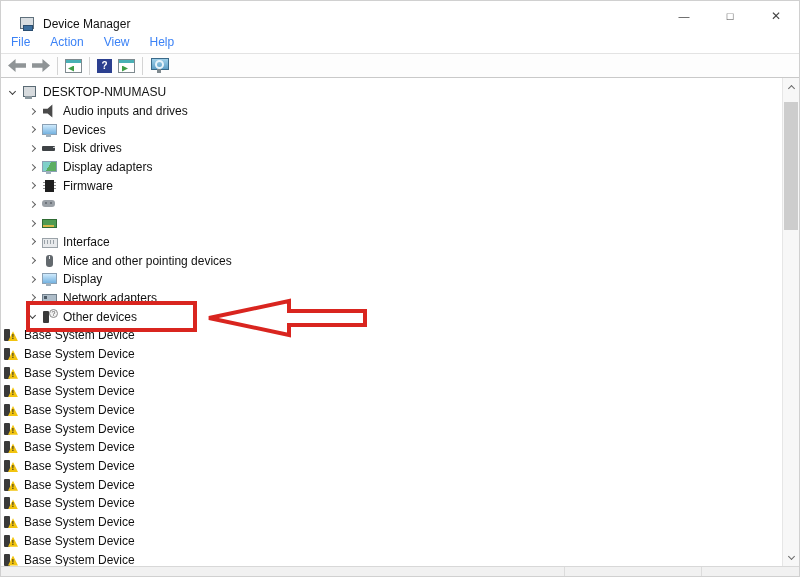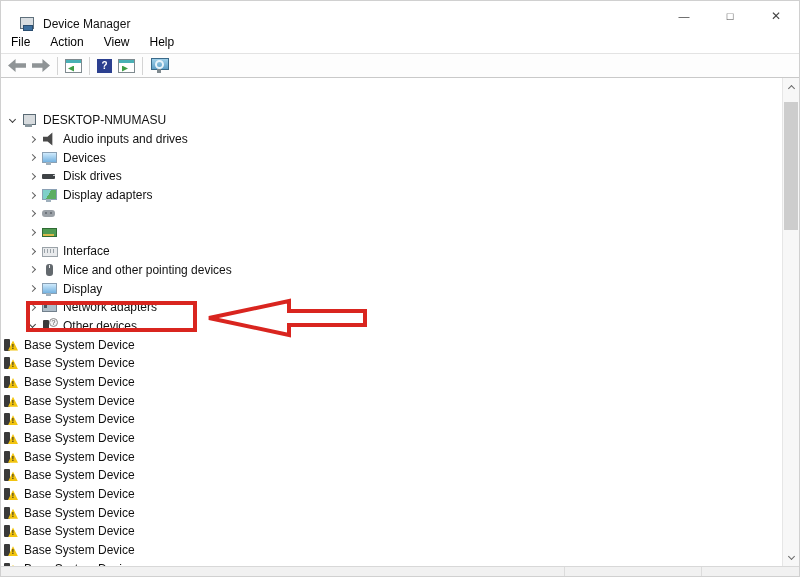--- a/index.html
+++ b/index.html
@@ -25,7 +25,7 @@
 
   
   .menubar { height:22px; display:flex; align-items:center; padding-left:0; }
-  .menu-item { font-size:12px; padding:3px 10px; color:#000000; }
+  .menu-item { font-size:12px; padding:3px 10px; color:#3b82f6; }
 
   
   .toolbar { height:25px; border-top:1px solid #e3e3e3; border-bottom:1px solid #c9c9c9;

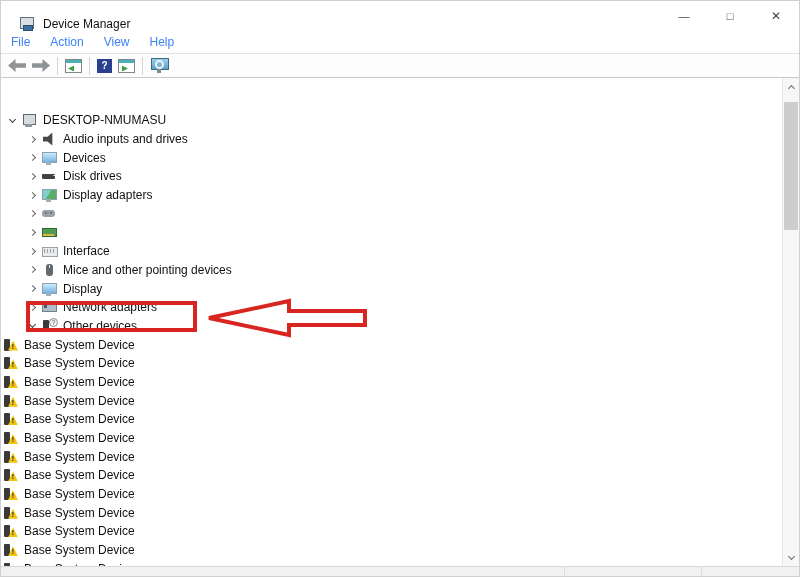--- a/index.html
+++ b/index.html
@@ -57,7 +57,7 @@
   .tree { padding-top:5px; }
   .row { height:18.7px; display:flex; align-items:center; white-space:nowrap; }
   .row .label { font-size:12px; color:#111; }
-  .lvl0 { padding-left:4px;margin-top:28px; }
+  .lvl0 { padding-left:4px; }
   .lvl1 { padding-left:24px; }
   .lvl2 { }
   .chevbox { width:15px; height:14px; display:flex; align-items:center; justify-content:center; flex:none; }

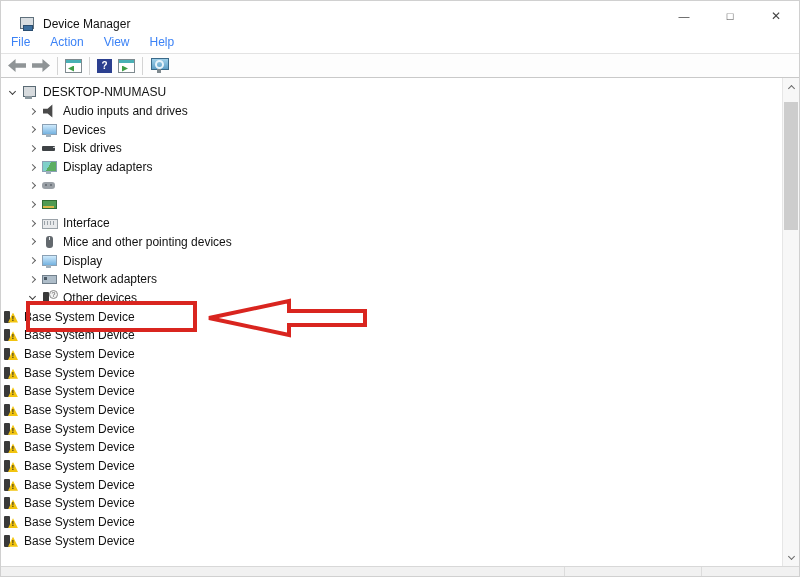--- a/index.html
+++ b/index.html
@@ -211,6 +211,13 @@
         <span class="chevbox">
           <span class="chev collapsed"></span>
         </span>
+        <span class="i i-chip"></span>
+        <span class="label">Firmware</span>
+      </div>
+      <div class="row lvl1">
+        <span class="chevbox">
+          <span class="chev collapsed"></span>
+        </span>
         <span class="i i-gamepad"></span>
       </div>
       <div class="row lvl1">

